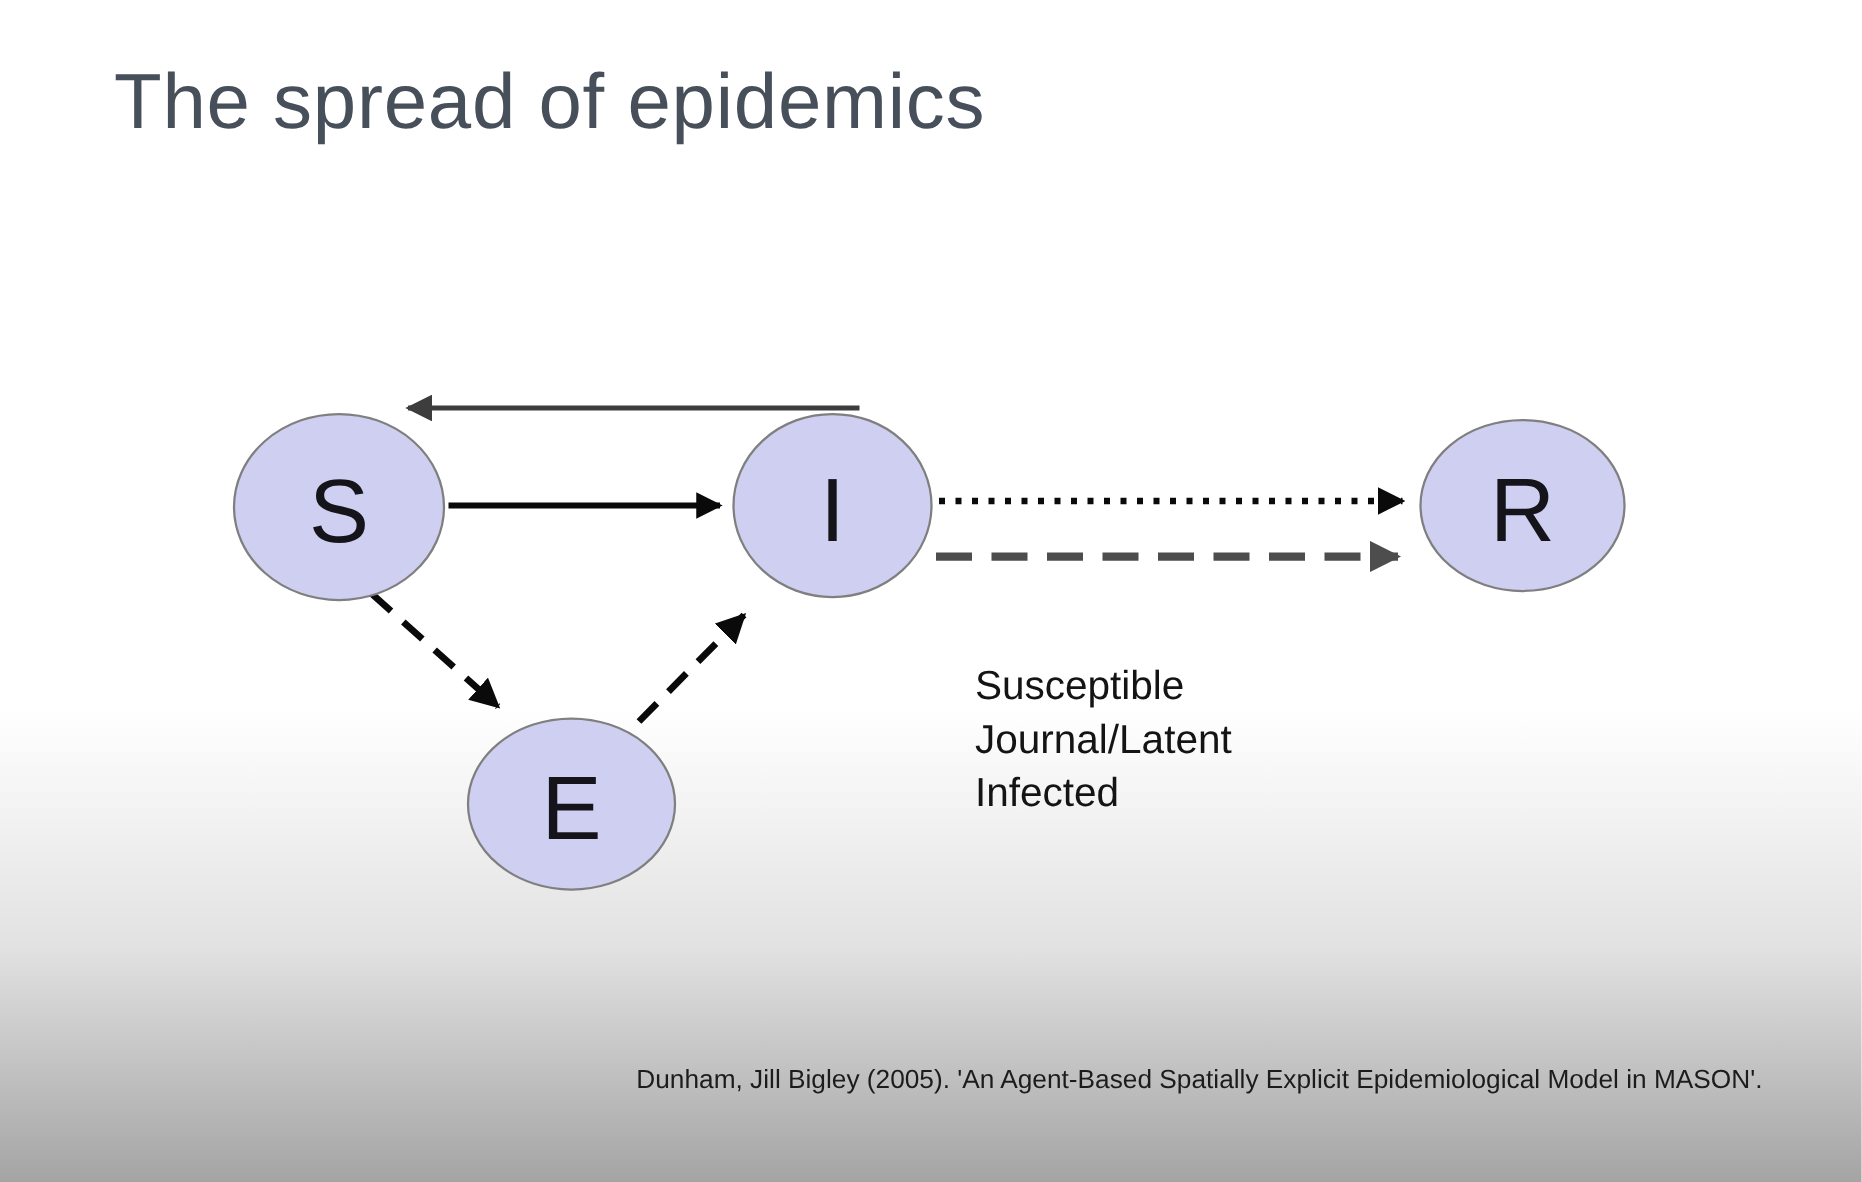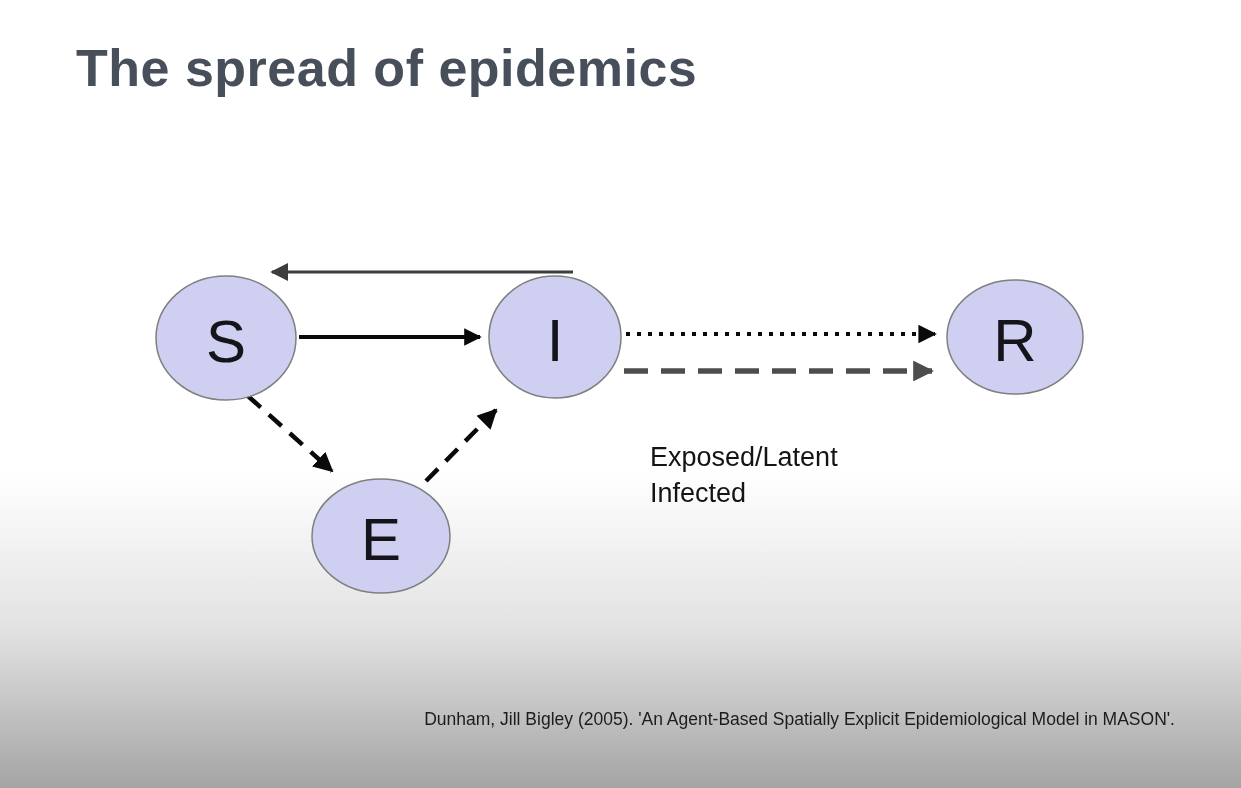--- a/index.html
+++ b/index.html
@@ -16,7 +16,7 @@
     left: 76px;
     top: 38px;
     font-size: 52px;
-    font-weight: 700;
+    font-weight: 400;
     color: #47505a;
     letter-spacing: 0.5px;
     margin: 0;

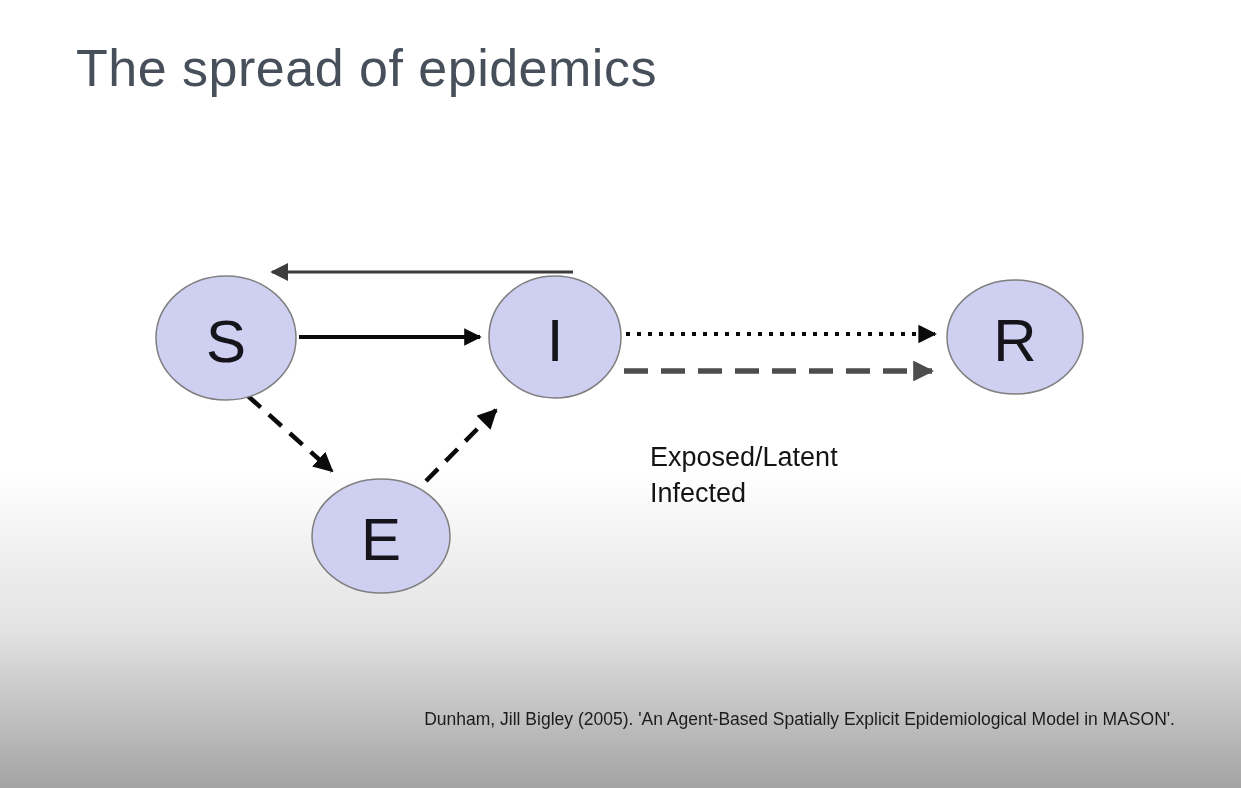--- a/index.html
+++ b/index.html
@@ -110,6 +110,7 @@
 </svg>
 
 <div class="legend">
+  <div>Susceptible</div>
   <div>Exposed/Latent</div>
   <div>Infected</div>
 </div>

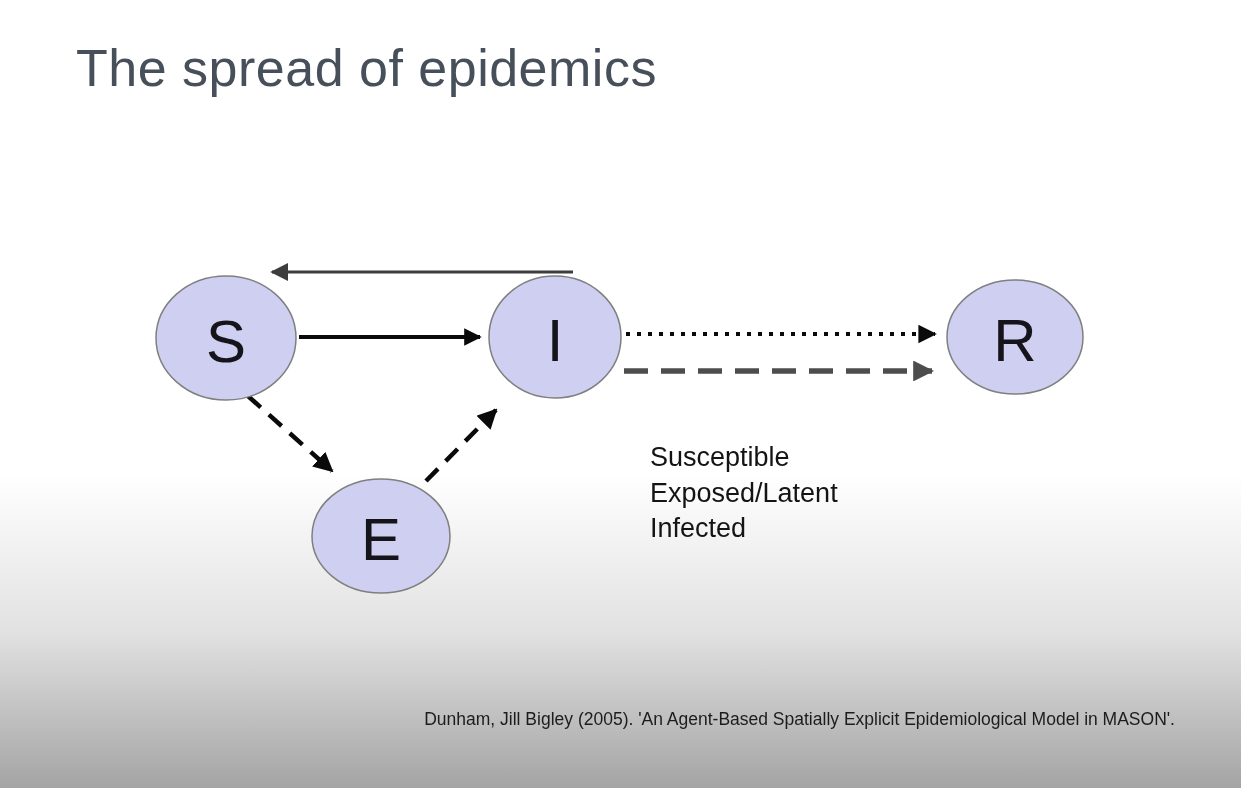--- a/index.html
+++ b/index.html
@@ -111,7 +111,7 @@
 
 <div class="legend">
   <div>Susceptible</div>
-  <div>Exposed/Latent</div>
+  <div>Journal/Latent</div>
   <div>Infected</div>
 </div>
 

